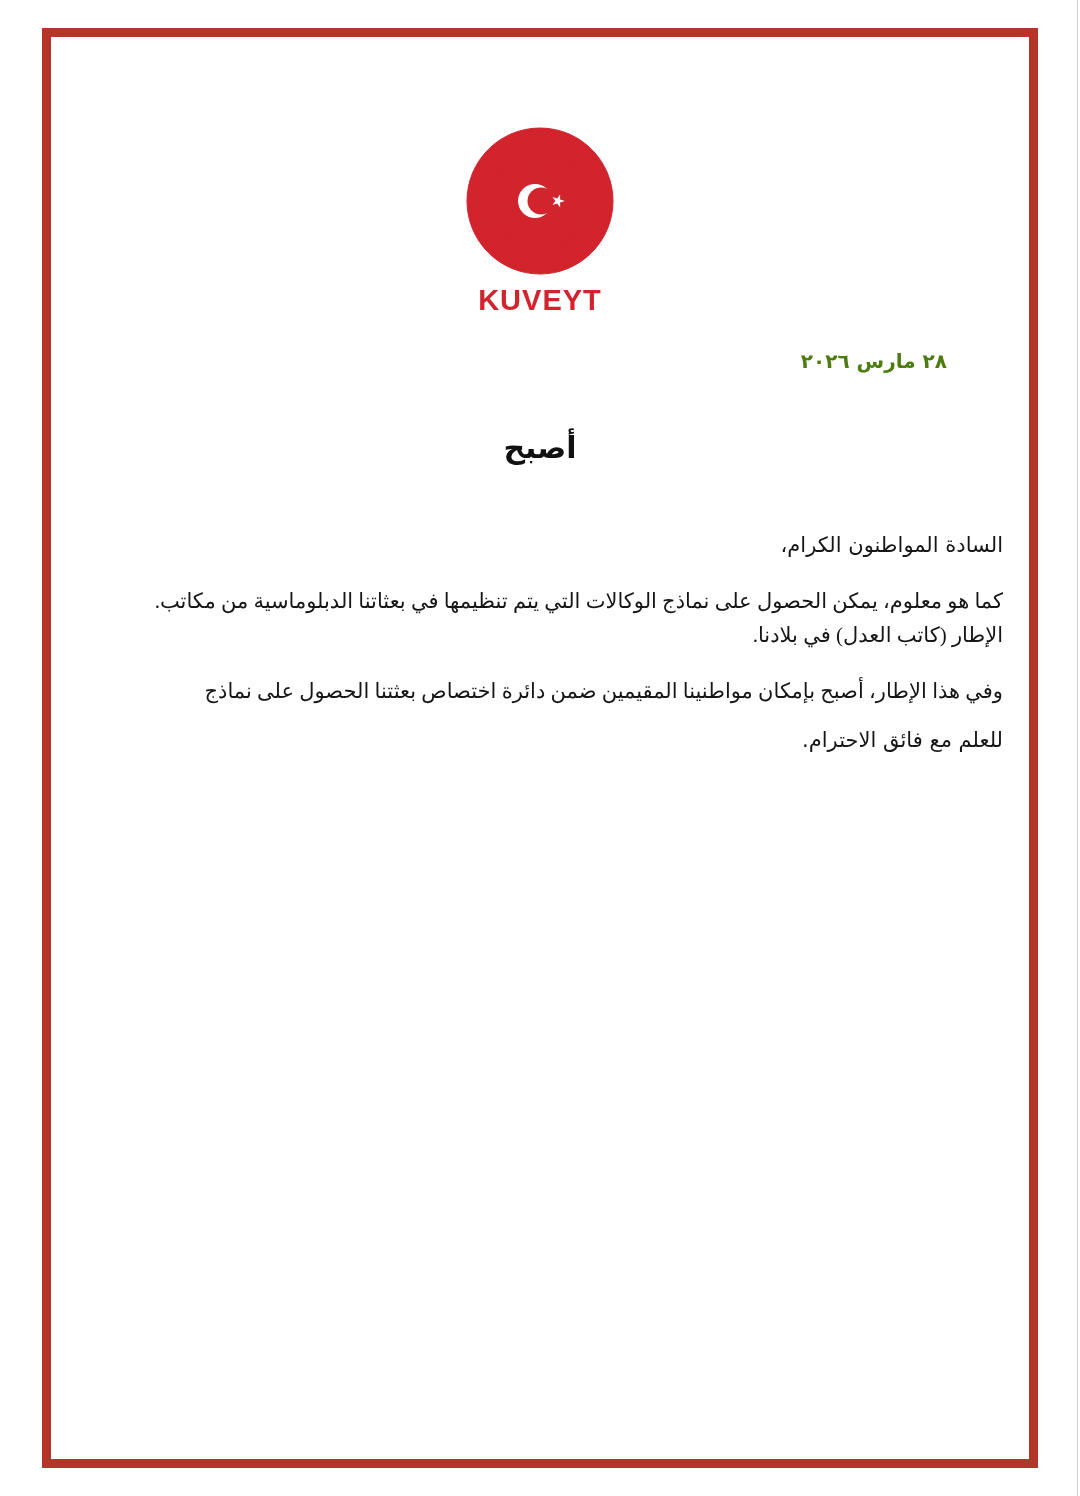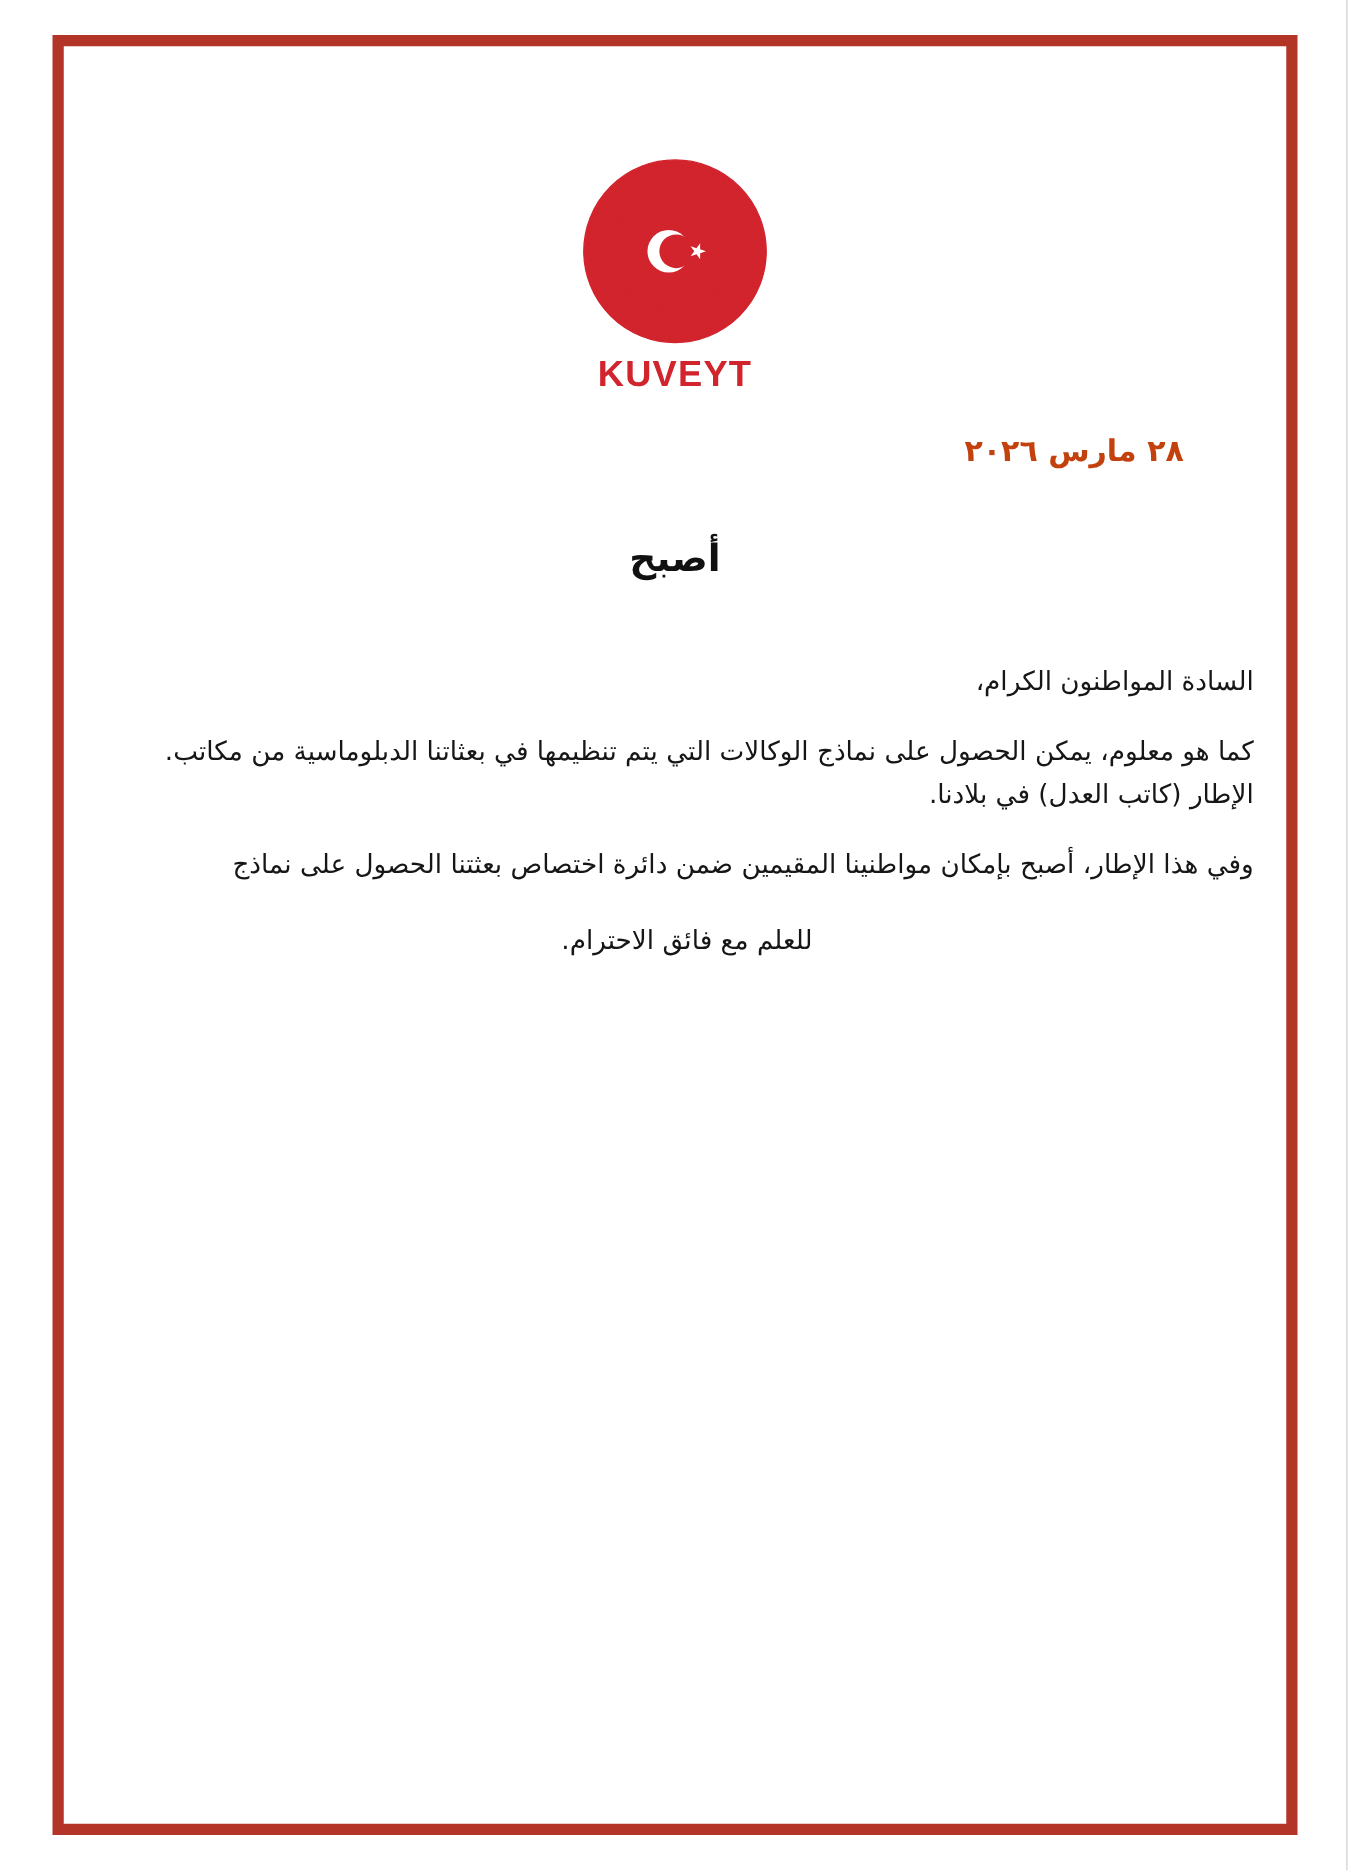--- a/index.html
+++ b/index.html
@@ -42,9 +42,9 @@
     top:344px;right:133px;
     direction:rtl;
     font-weight:bold;
-    font-size:24px;
+    font-size:20px;
     line-height:34px;
-    color:#c2410c;
+    color:#4d7c0f;
     white-space:nowrap;
   }
   .title{

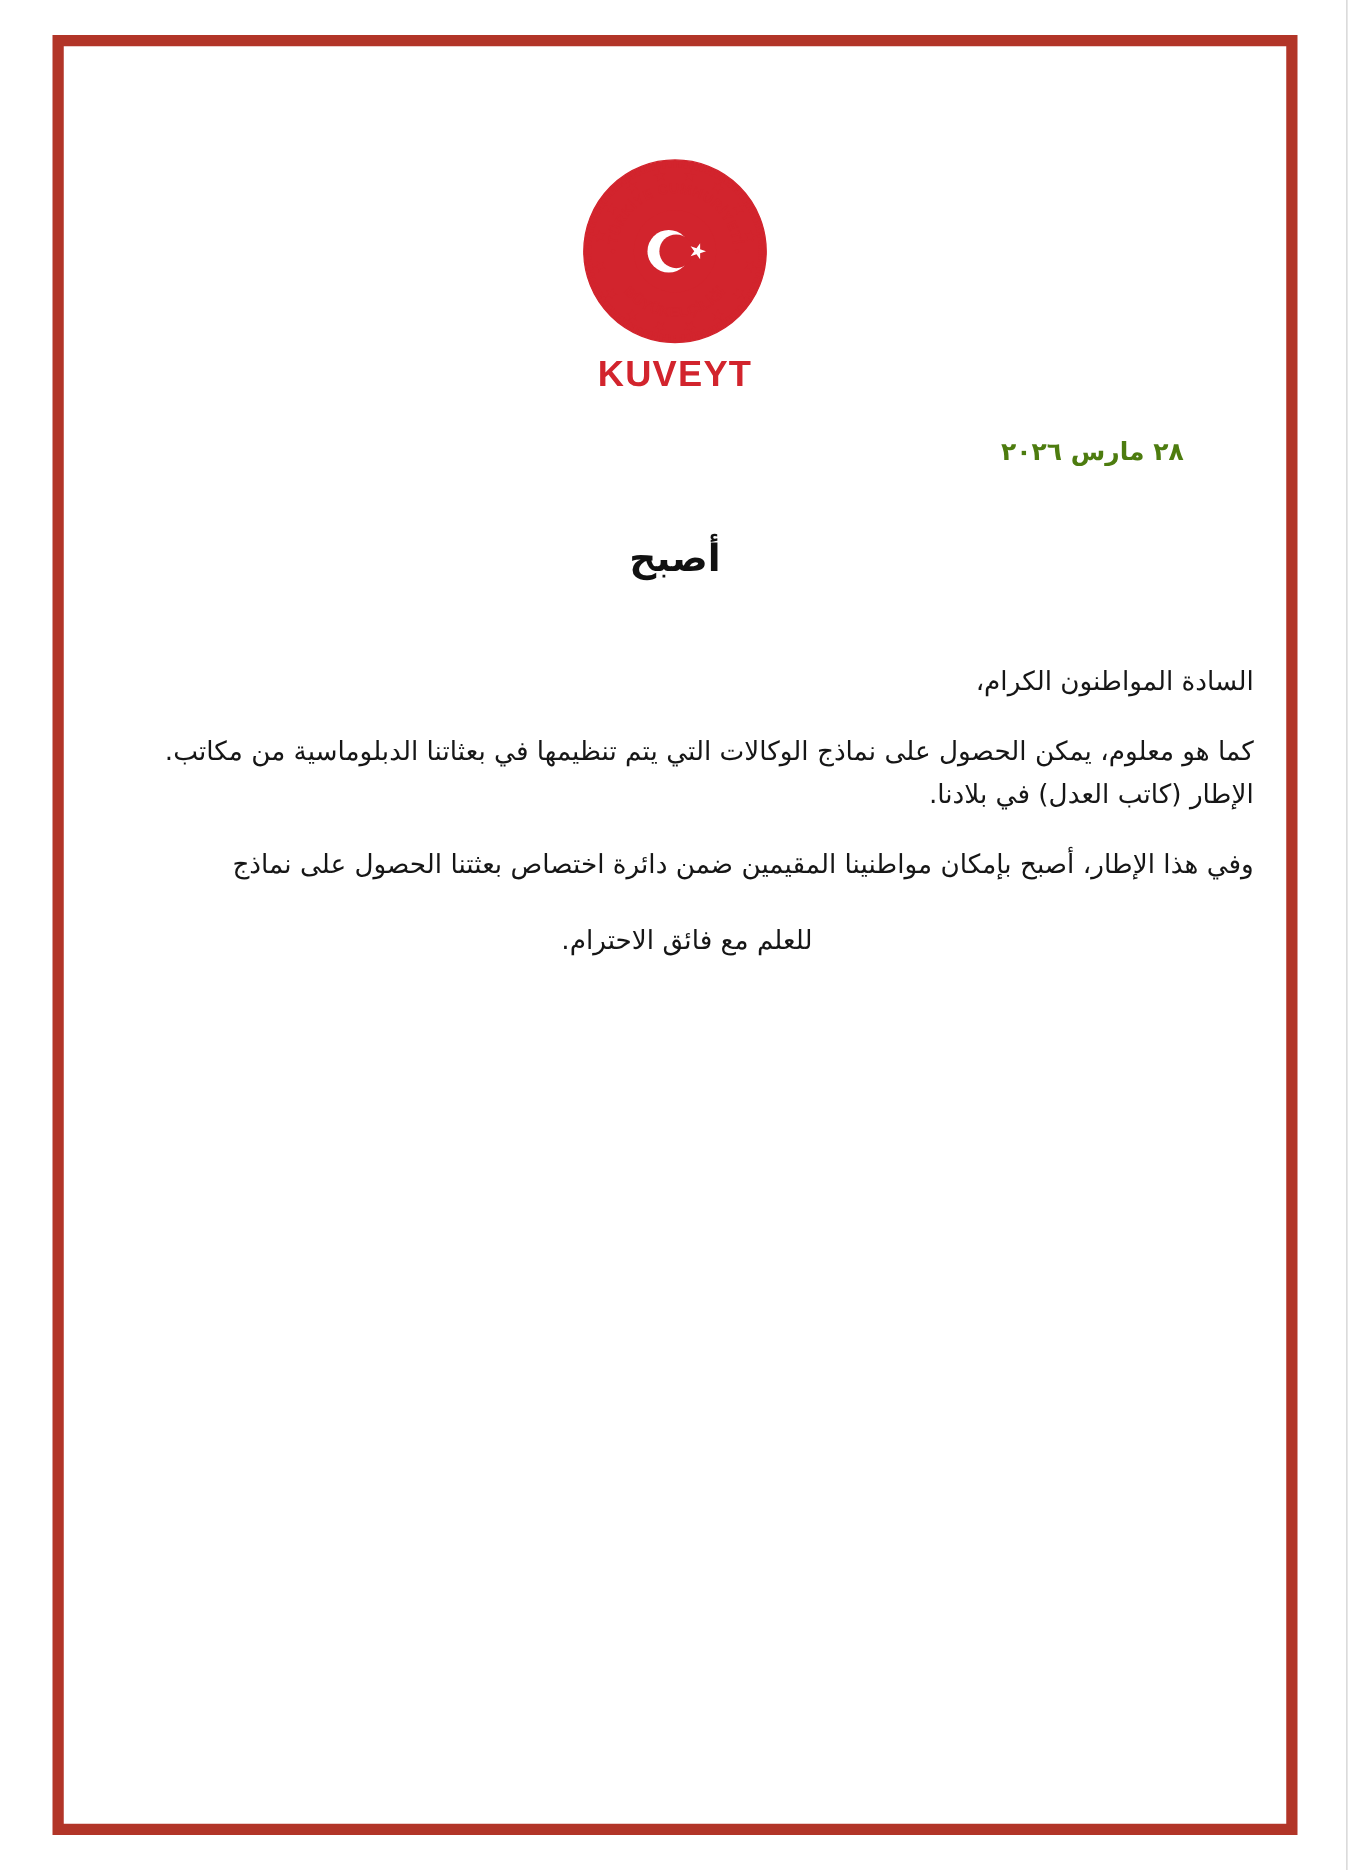--- a/index.html
+++ b/index.html
@@ -66,7 +66,7 @@
     color:#161616;
   }
   .content .line{white-space:nowrap;}
-  .para{margin-top:22px;}
+  .para{margin-top:22px;font-family:Liberation Serif, serif;}
   .closing{margin-top:27px;text-align:center;}
 </style>
 </head>

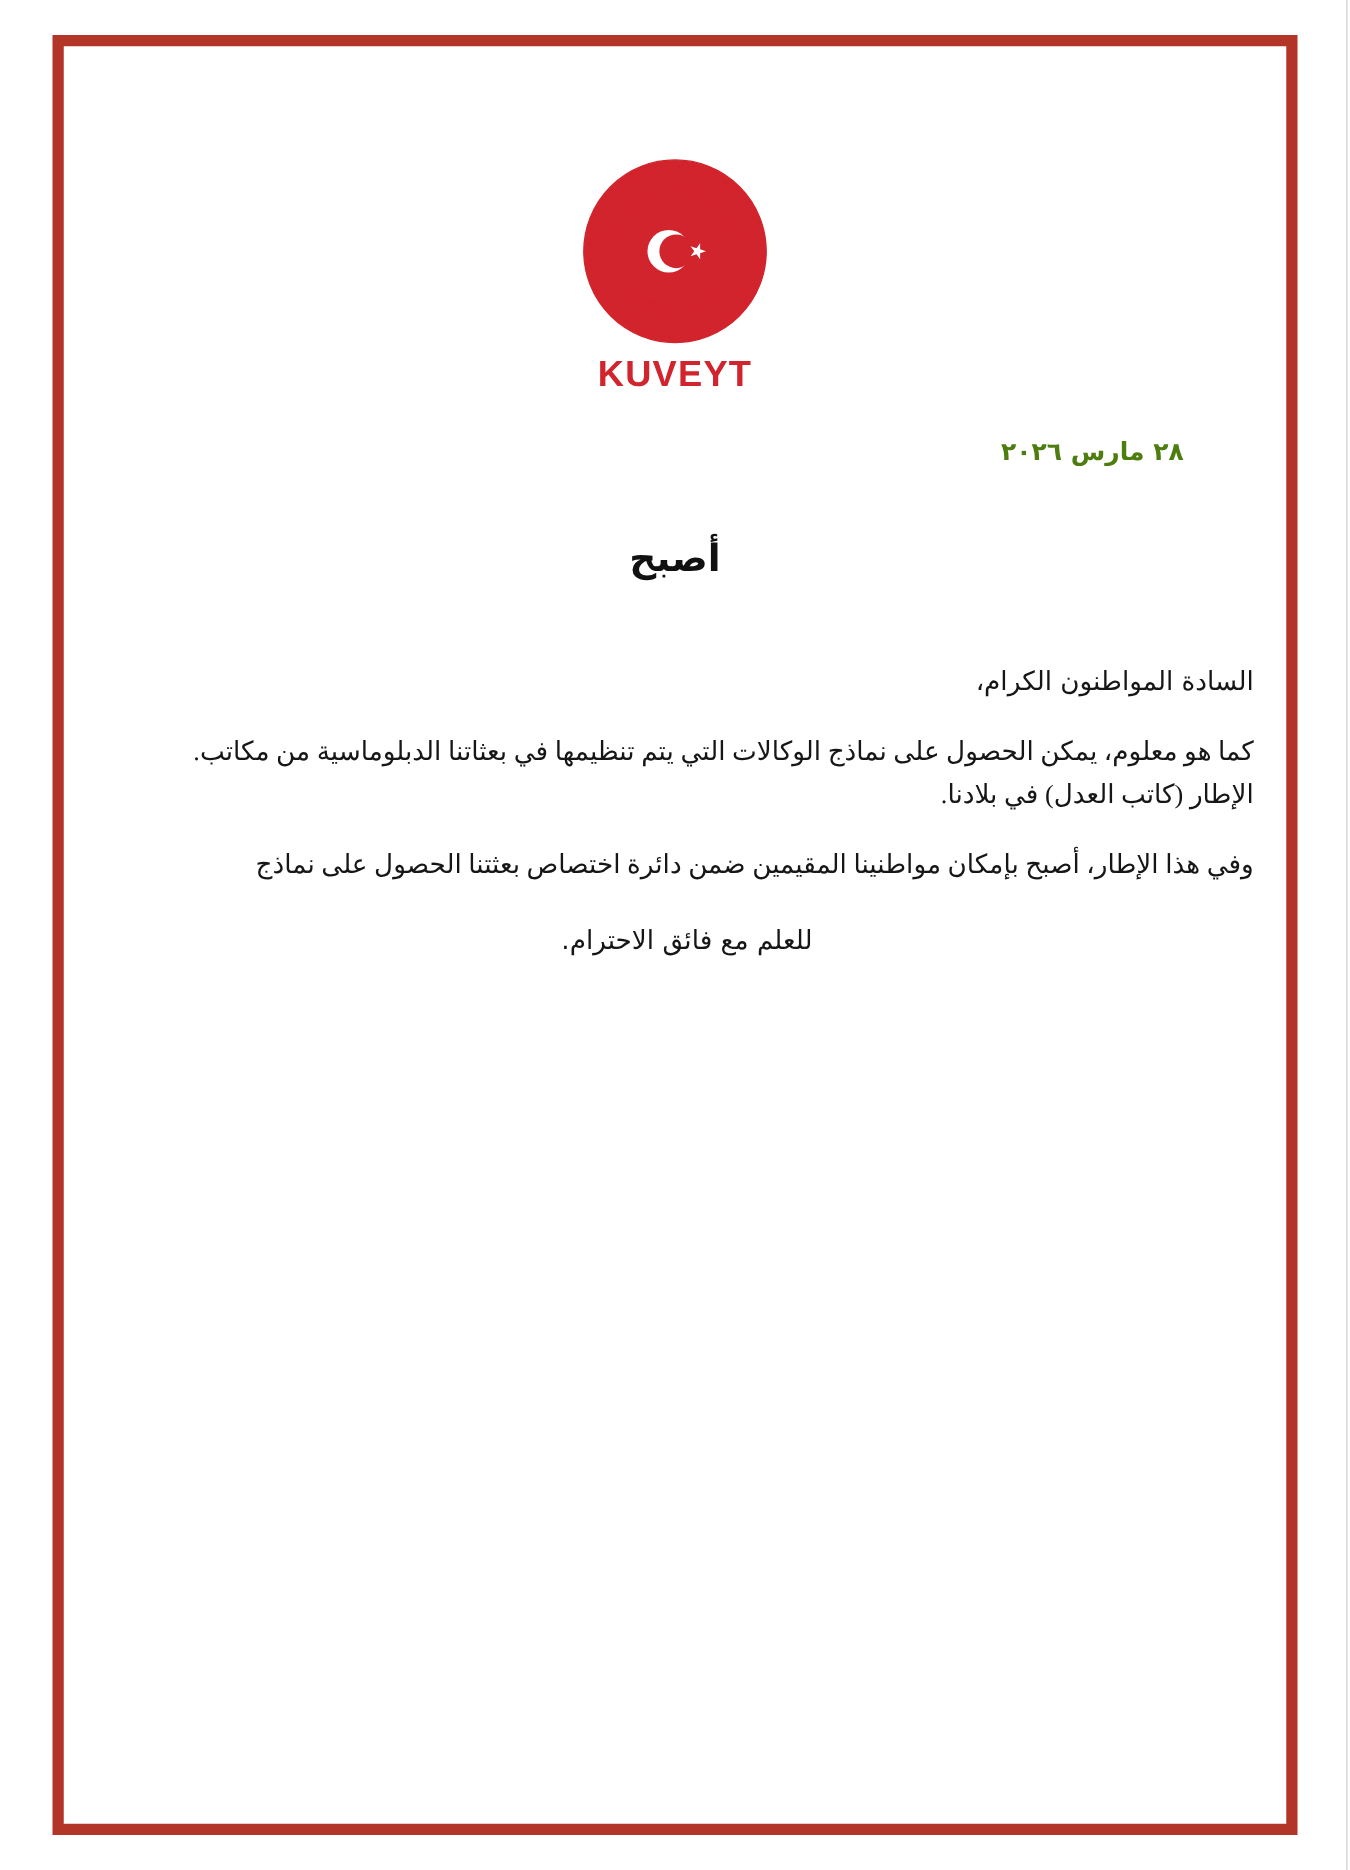--- a/index.html
+++ b/index.html
@@ -67,7 +67,7 @@
   }
   .content .line{white-space:nowrap;}
   .para{margin-top:22px;font-family:Liberation Serif, serif;}
-  .closing{margin-top:27px;text-align:center;}
+  .closing{margin-top:15px;}
 </style>
 </head>
 <body>

